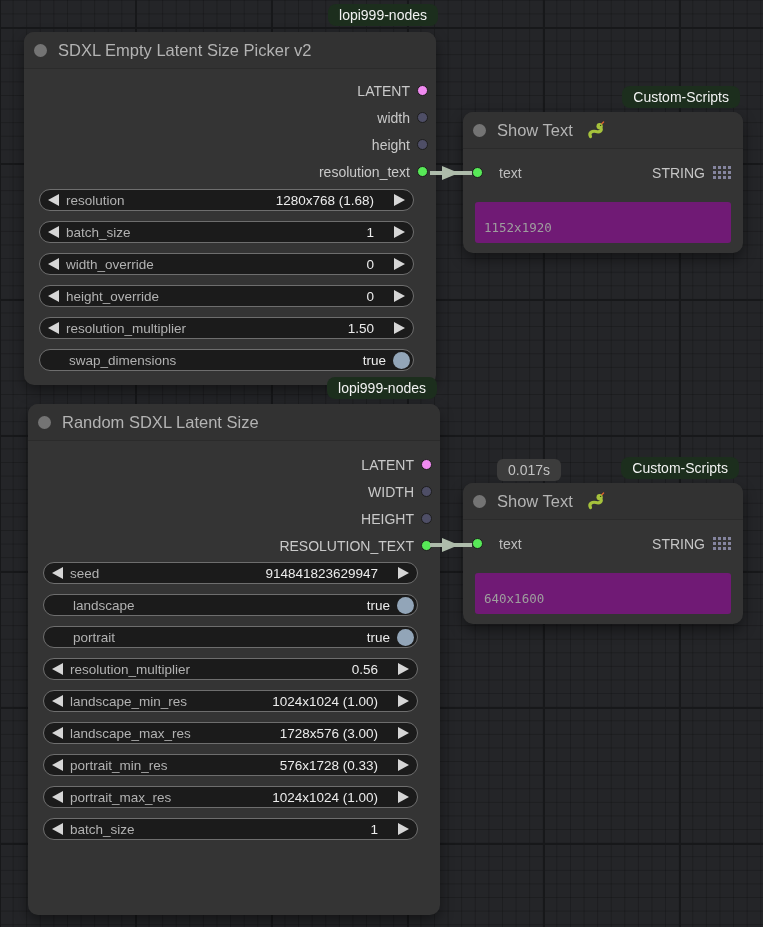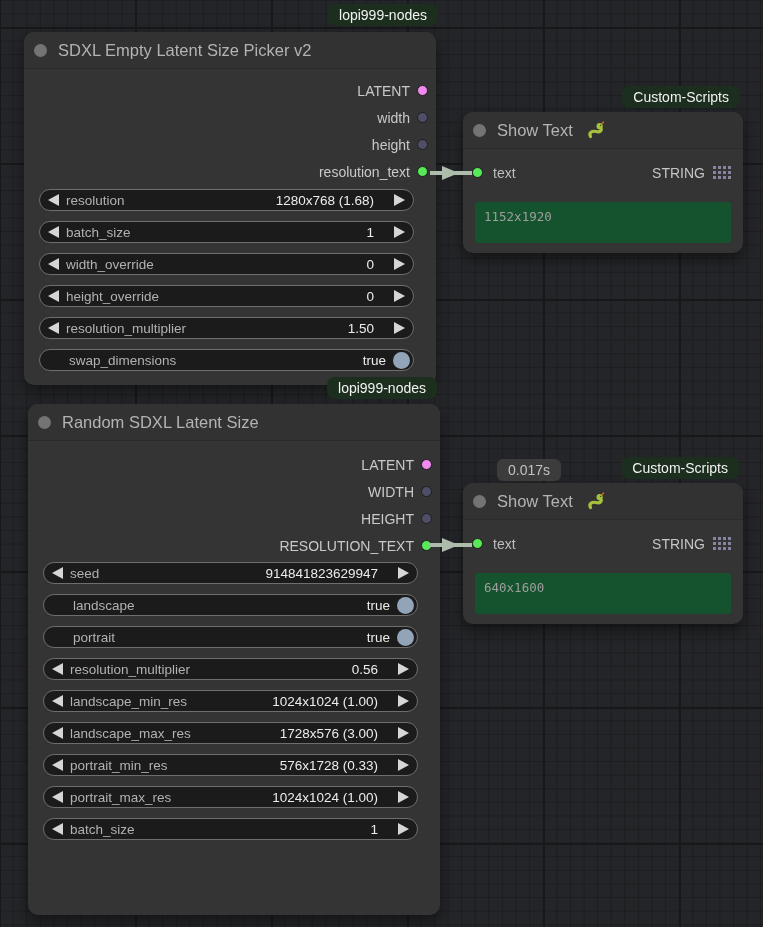--- a/index.html
+++ b/index.html
@@ -98,7 +98,7 @@
     padding: 0 12px 0 9px;
     font-size: 14px; color: #bdbdbd;
   }
-  .io-row .in-label { margin-left: 10px; }
+  .io-row .in-label { margin-left: 16px; }
   .io-row .spacer { flex: 1; }
   .io-row .out-type { color: #c6c6c6; margin-right: 8px; }
   .textbox {

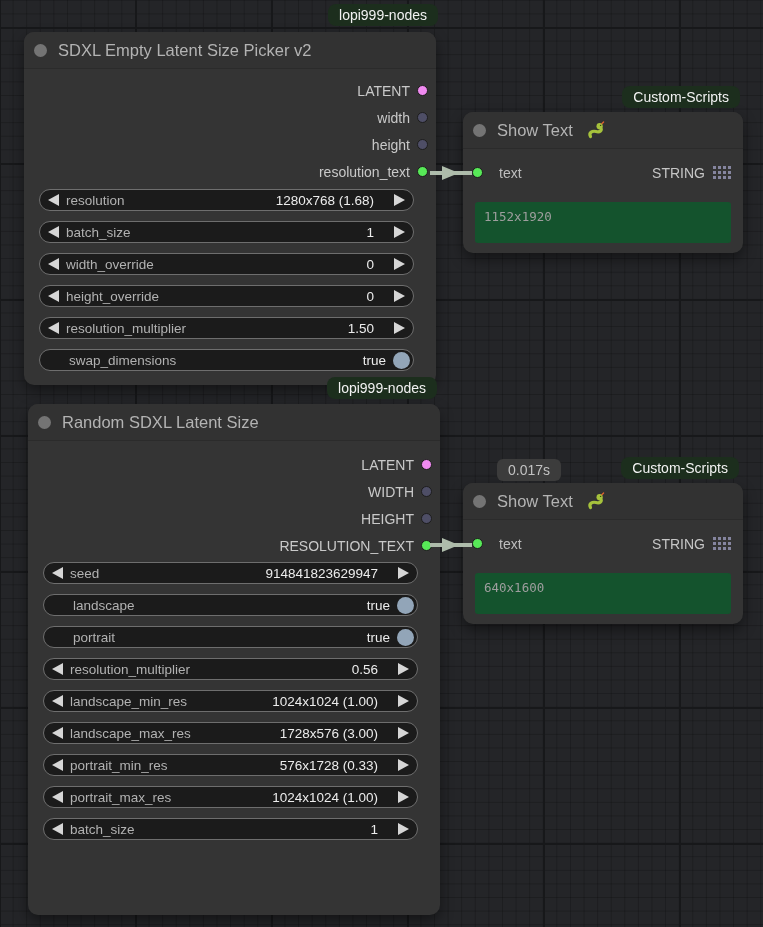--- a/index.html
+++ b/index.html
@@ -104,9 +104,9 @@
   .textbox {
     margin: 17px 12px 0 12px;
     height: 41px;
-    background: #14532d;
+    background: #701a75;
     border-radius: 3px;
-    padding: 7px 9px;
+    padding: 18px 9px;
     font-family: "DejaVu Sans Mono", monospace;
     font-size: 12.5px;
     color: #9e9e9e;

